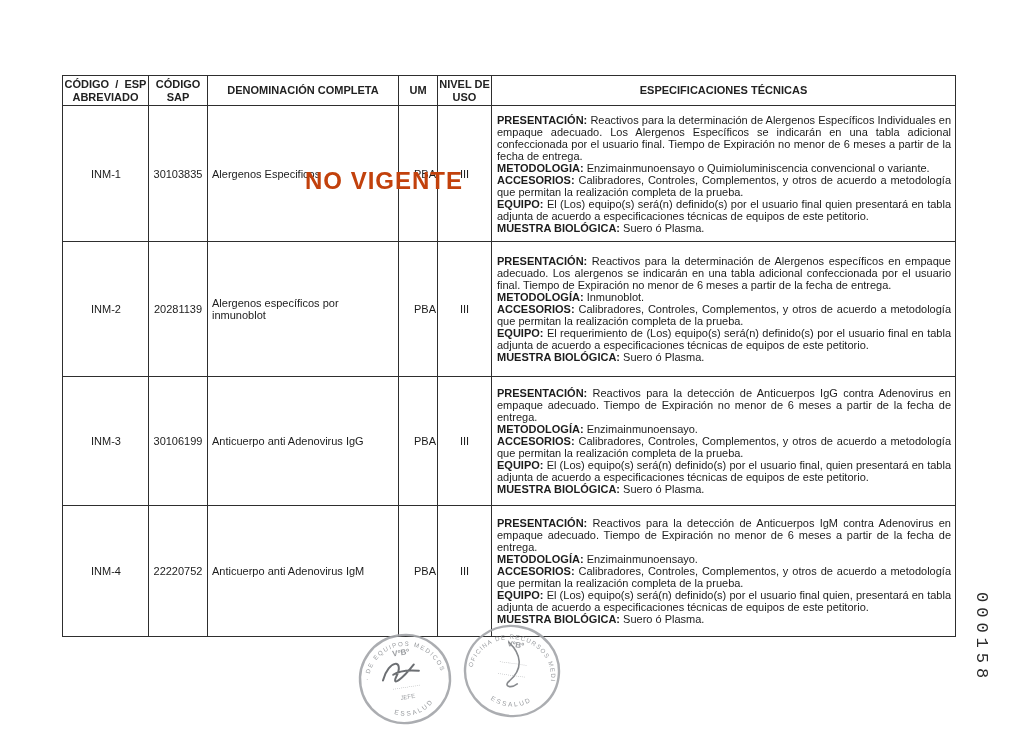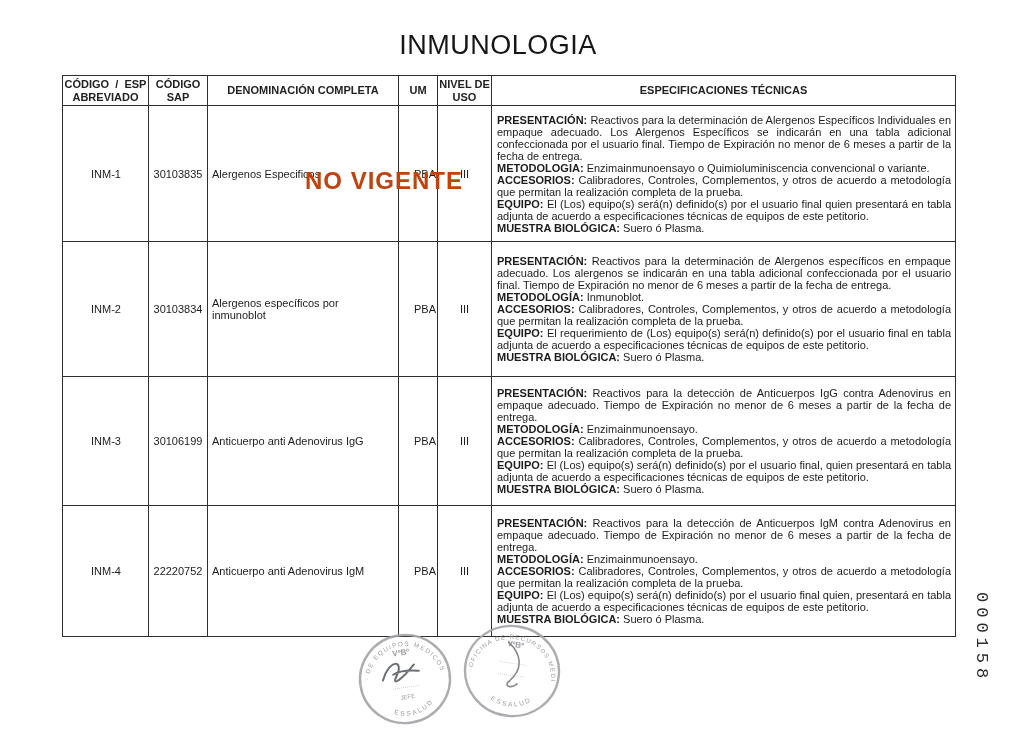--- a/index.html
+++ b/index.html
@@ -91,7 +91,6 @@
 
 <div class="page">
 
-  <div class="doc-title">INMUNOLOGIA</div>
 
   <table class="spec-table">
     <colgroup>

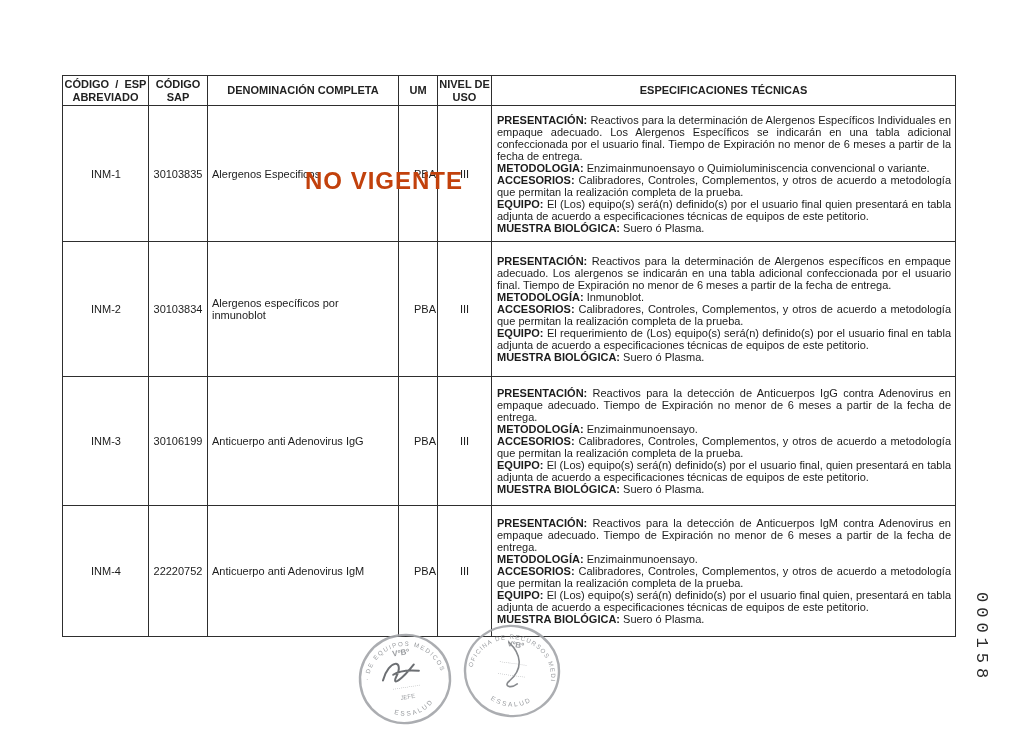--- a/index.html
+++ b/index.html
@@ -131,7 +131,7 @@
       </tr>
       <tr style="height:135px">
         <td class="cell-code">INM-2</td>
-        <td class="cell-sap">30103834</td>
+        <td class="cell-sap">20281139</td>
         <td class="cell-den">Alergenos específicos por inmunoblot</td>
         <td class="cell-um">PBA</td>
         <td class="cell-niv">III</td>

